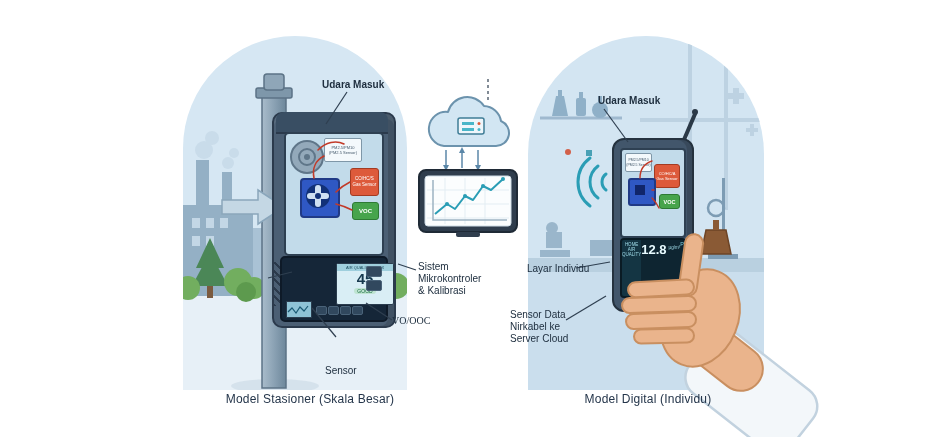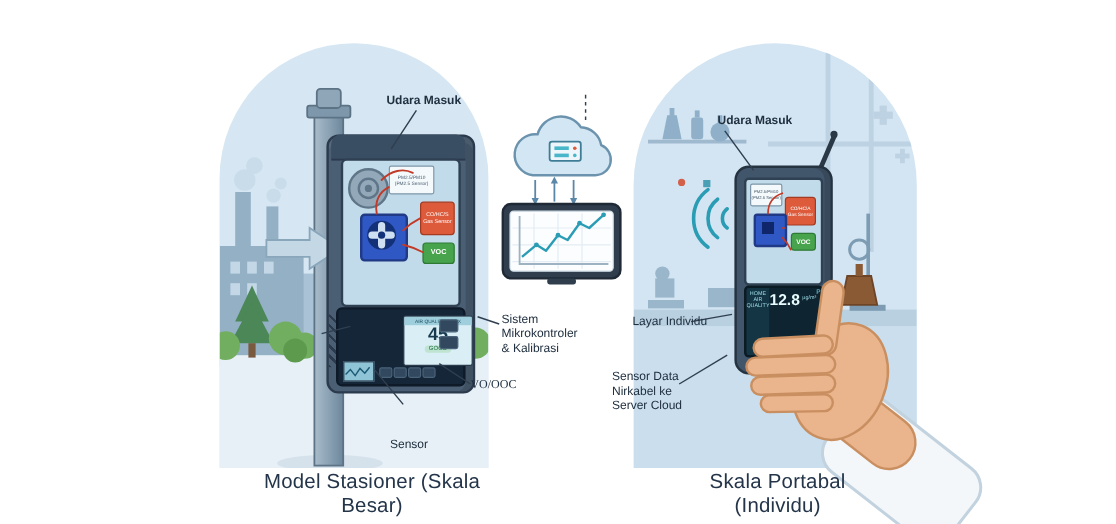--- a/index.html
+++ b/index.html
@@ -9,7 +9,7 @@
 
   
   .label{position:absolute;font-size:10px;line-height:1.2;color:#203040;white-space:pre-line;}
-  .caption{position:absolute;font-size:17px;color:#24354a;text-align:center;letter-spacing:.2px;}
+  .caption{position:absolute;font-size:12px;color:#24354a;text-align:center;letter-spacing:.2px;}
 
   
   .dev-st{position:absolute;left:272px;top:112px;width:120px;height:212px;background:#4b5f74;

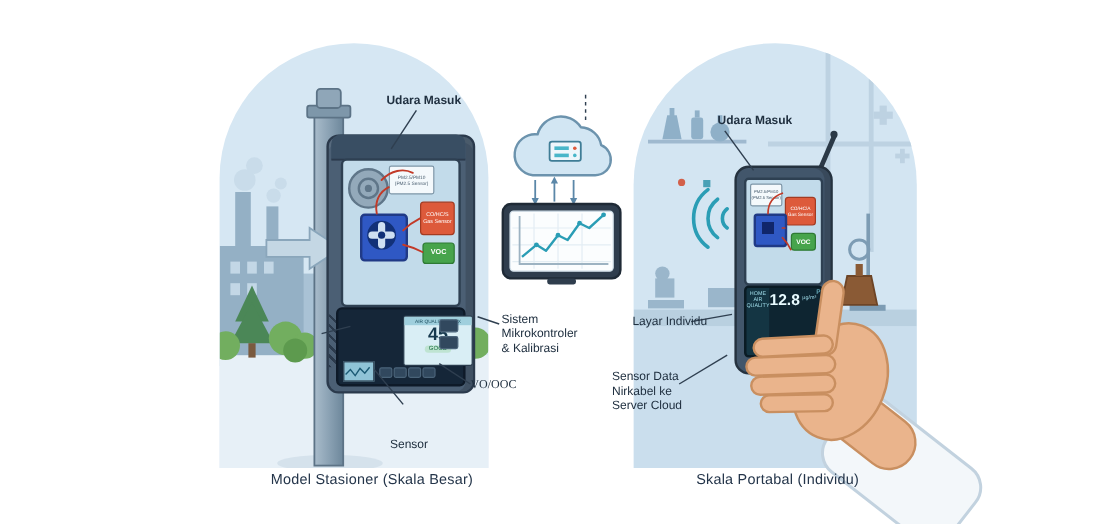--- a/index.html
+++ b/index.html
@@ -323,7 +323,7 @@
 Nirkabel ke
 Server Cloud</div>
   <div class="caption" style="left:215px;top:392px;width:190px;">Model Stasioner (Skala Besar)</div>
-  <div class="caption" style="left:553px;top:392px;width:190px;">Skala Portabal (Individu)</div>
+  <div class="caption" style="left:553px;top:392px;width:190px;">Model Digital (Individu)</div>
 
 </div>
 

